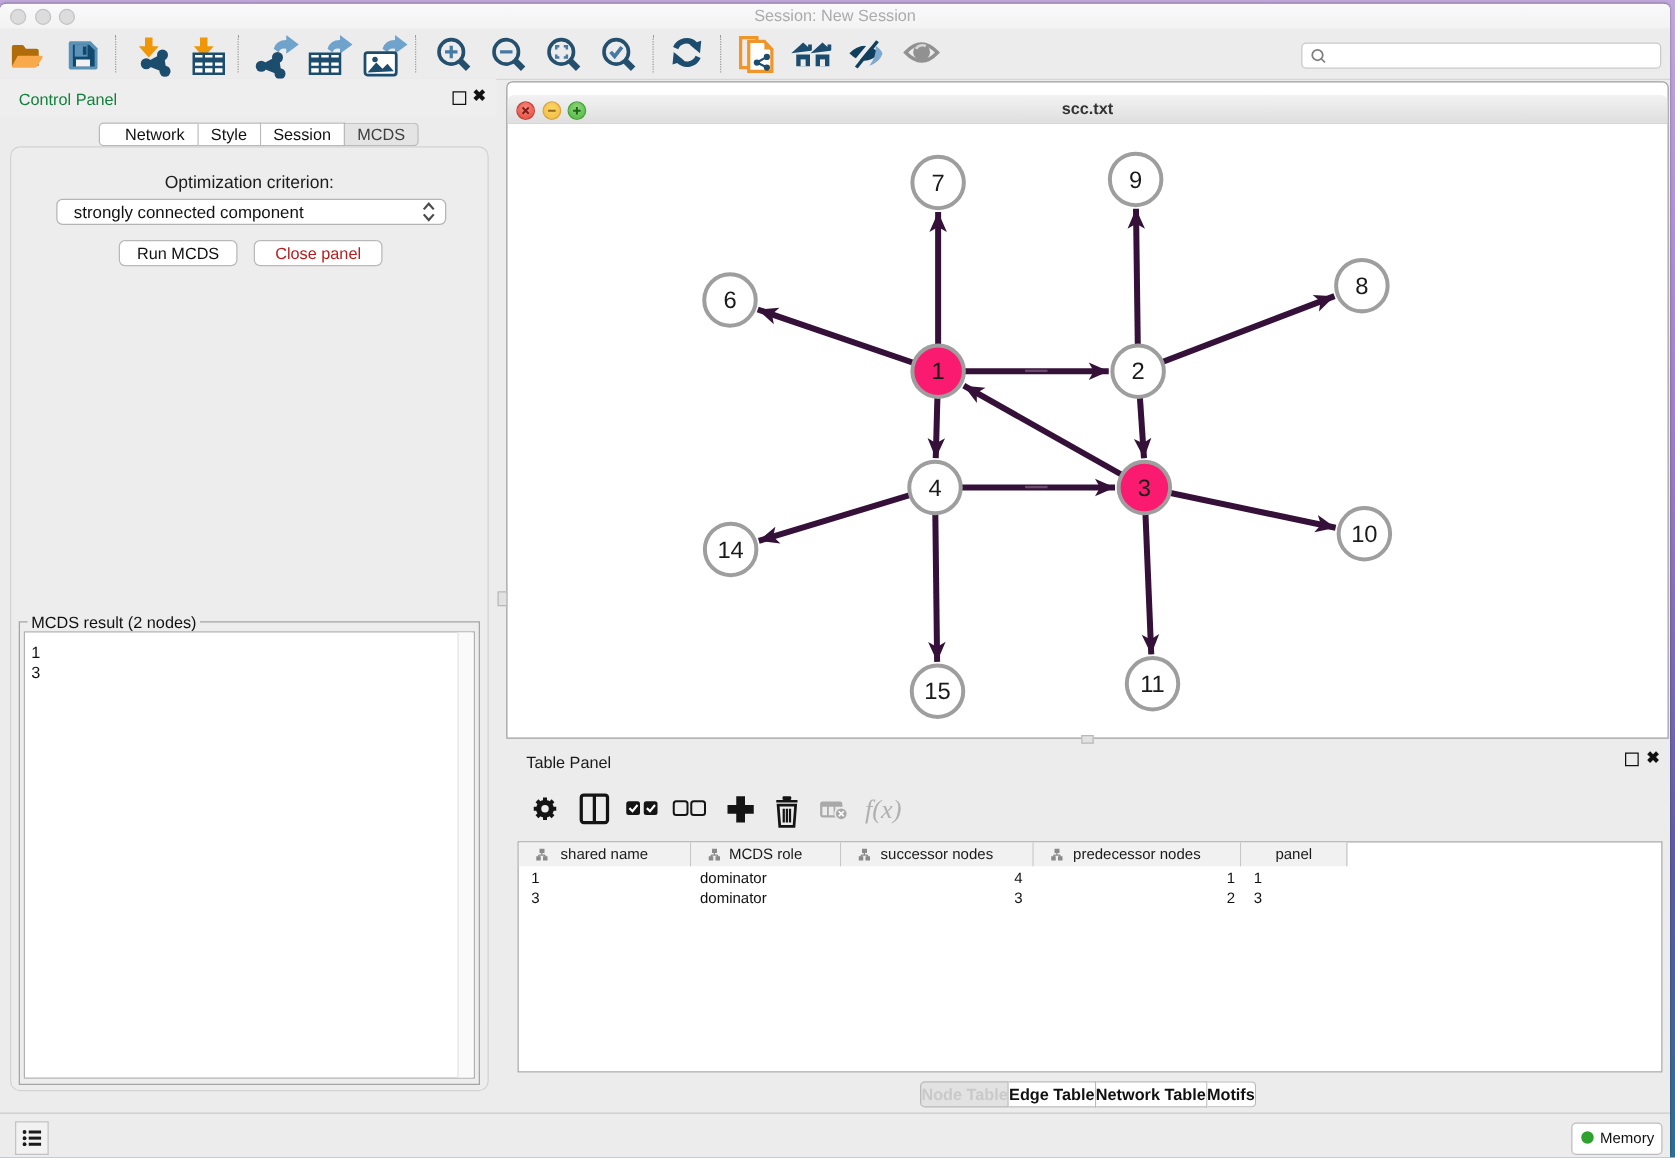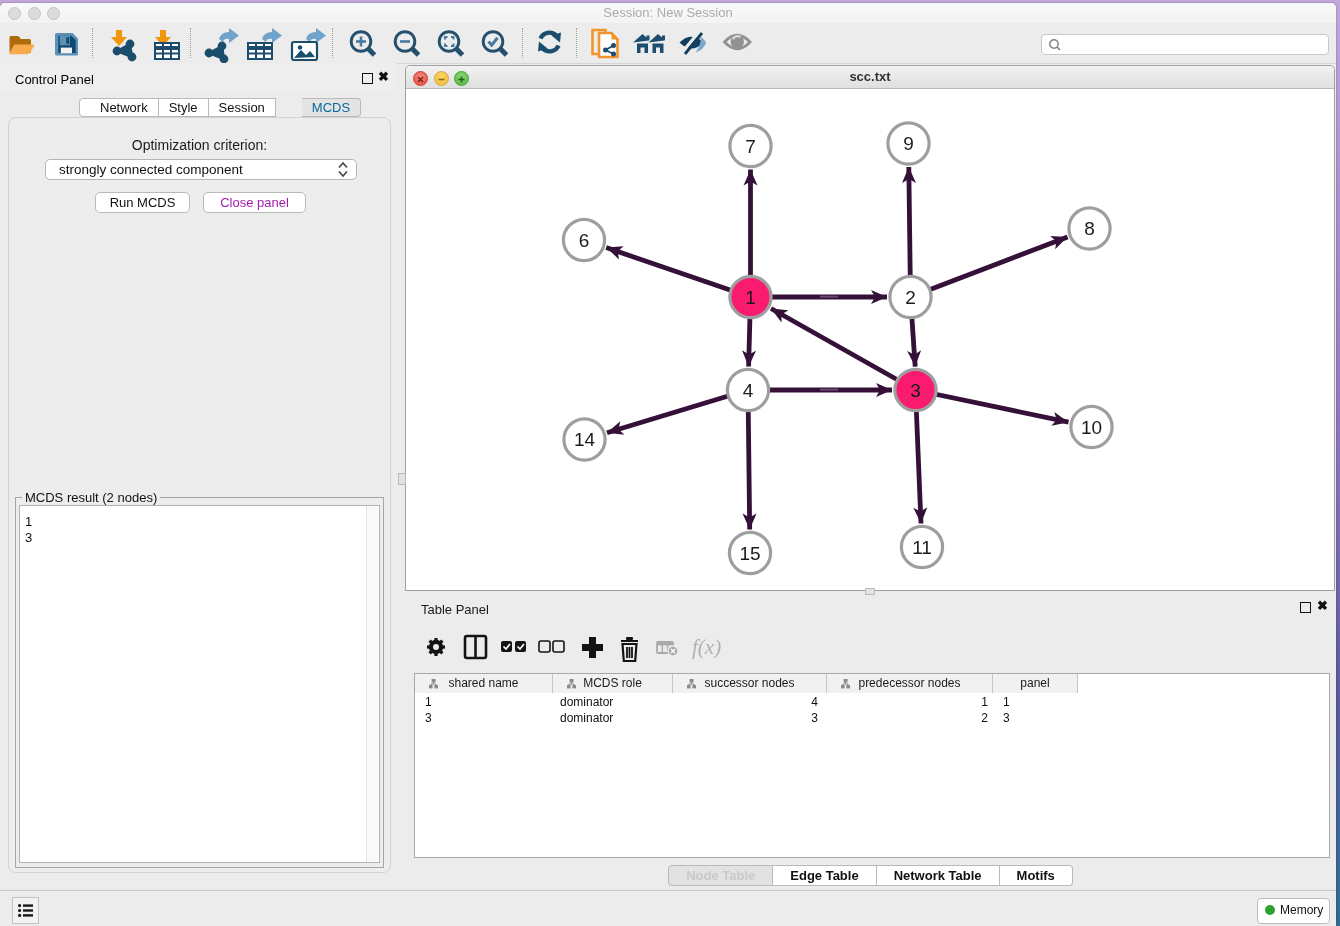--- a/index.html
+++ b/index.html
@@ -26,7 +26,7 @@
   
   #cp{position:absolute;left:0;top:60px;width:397px;height:828px;background:#ececec;}
   #cphead{position:absolute;left:0;top:0;width:100%;height:30px;background:#eeeeee;}
-  #cphead .t{position:absolute;left:15px;top:9px;font-size:13px;color:#000000;}
+  #cphead .t{position:absolute;left:15px;top:9px;font-size:13px;color:#15803d;}
   .sqbtn{position:absolute;top:10px;width:9px;height:9px;border:1.5px solid #111;}
   .xbtn{position:absolute;top:6px;font-size:13px;font-weight:bold;color:#111;}
   .tabrow{position:absolute;display:flex;}

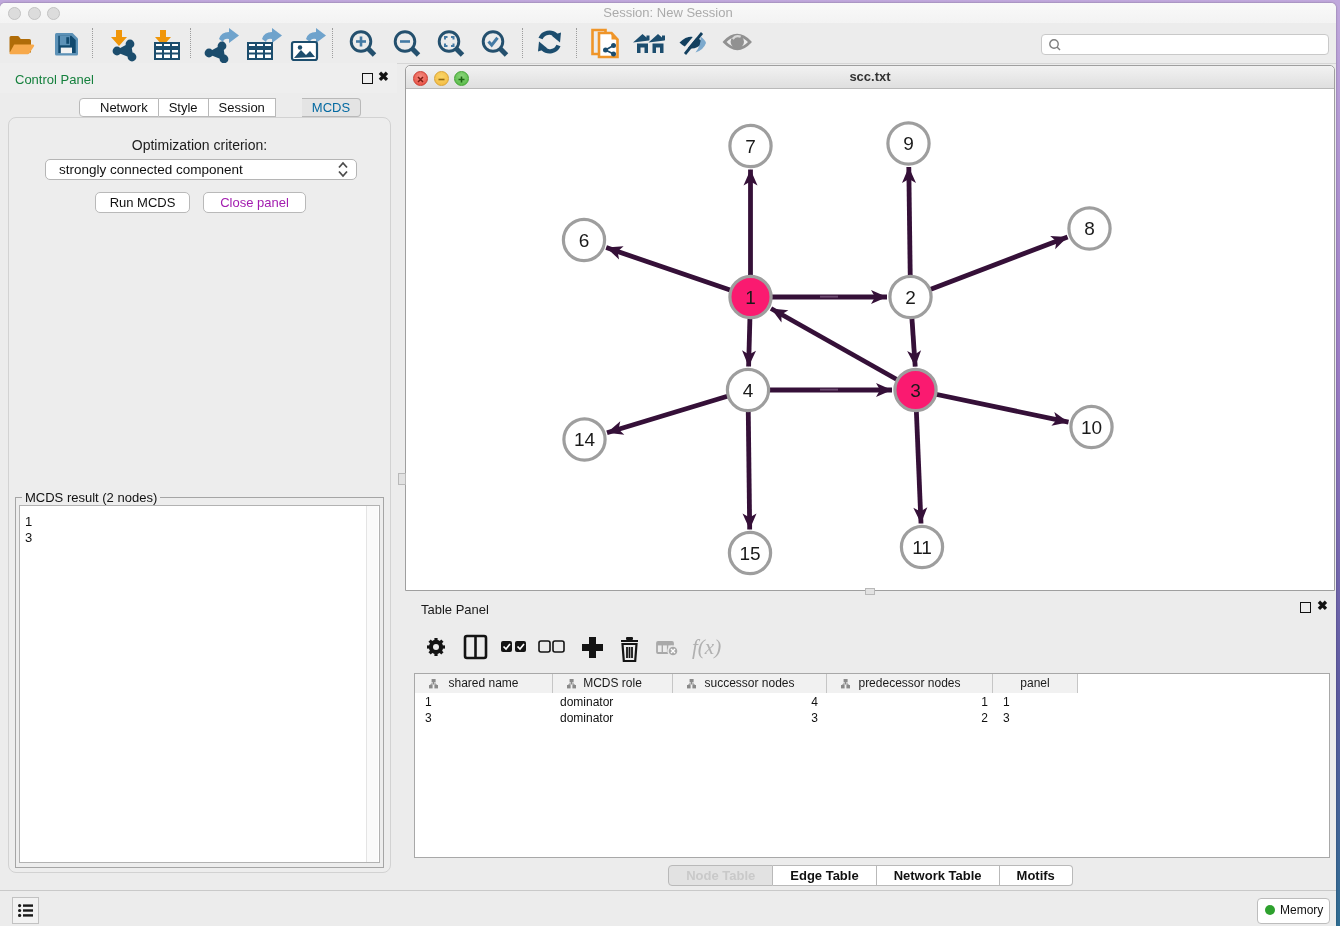--- a/index.html
+++ b/index.html
@@ -39,7 +39,7 @@
   
   #netframe{position:absolute;left:405px;top:62px;width:928px;height:524px;
        border:1px solid #9f9f9f;border-radius:5px 5px 0 0;background:#fff;}
-  #nettitle{position:absolute;left:0;top:0;width:100%;height:22px;
+  #nettitle{position:absolute;left:0;top:10px;width:100%;height:22px;
        background:linear-gradient(180deg,#f2f2f2,#dfdfdf);border-bottom:1px solid #b9b9b9;
        border-radius:5px 5px 0 0;}
   #nettitle .t{position:absolute;width:100%;top:3px;text-align:center;font-size:13px;color:#333;font-weight:bold;}

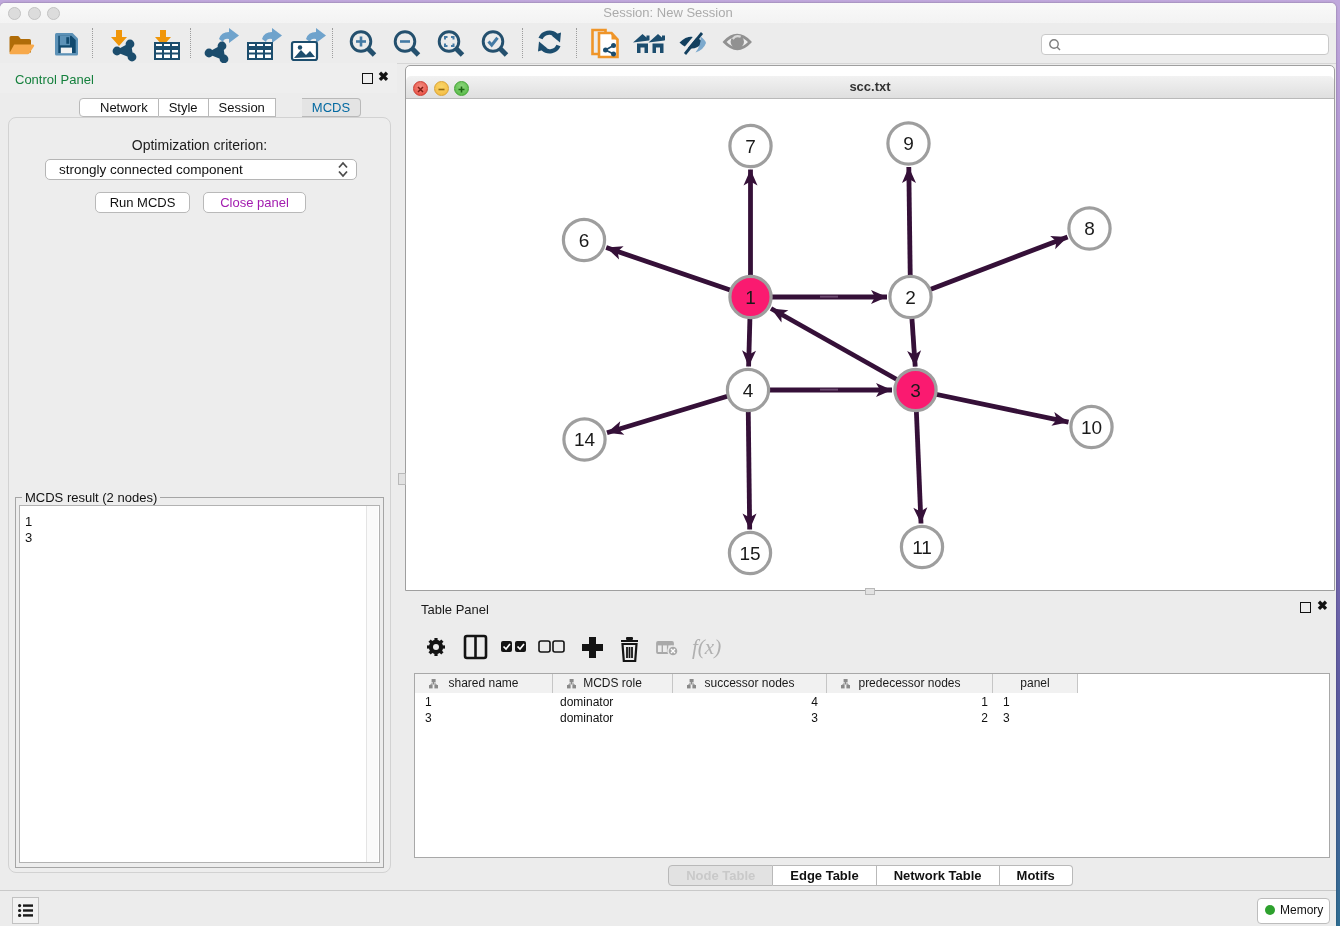--- a/index.html
+++ b/index.html
@@ -33,7 +33,7 @@
   .tab{height:17px;line-height:17px;font-size:13px;color:#111;text-align:center;
        background:#fff;border:1px solid #b9b9b9;border-left:none;padding:0 10px;}
   .tab.first{border-left:1px solid #b9b9b9;border-radius:4px 0 0 4px;padding-left:20px;}
-  .tab.sel{background:#e4e4e4;color:#0369a1;border-radius:0 4px 4px 0;margin-left:26px;}
+  .tab.sel{background:#e4e4e4;color:#404040;border-radius:0 4px 4px 0;}
   #cppanel{position:absolute;left:8px;top:54px;width:381px;height:754px;
        background:#ededed;border:1px solid #d2d2d2;border-radius:8px;}
   

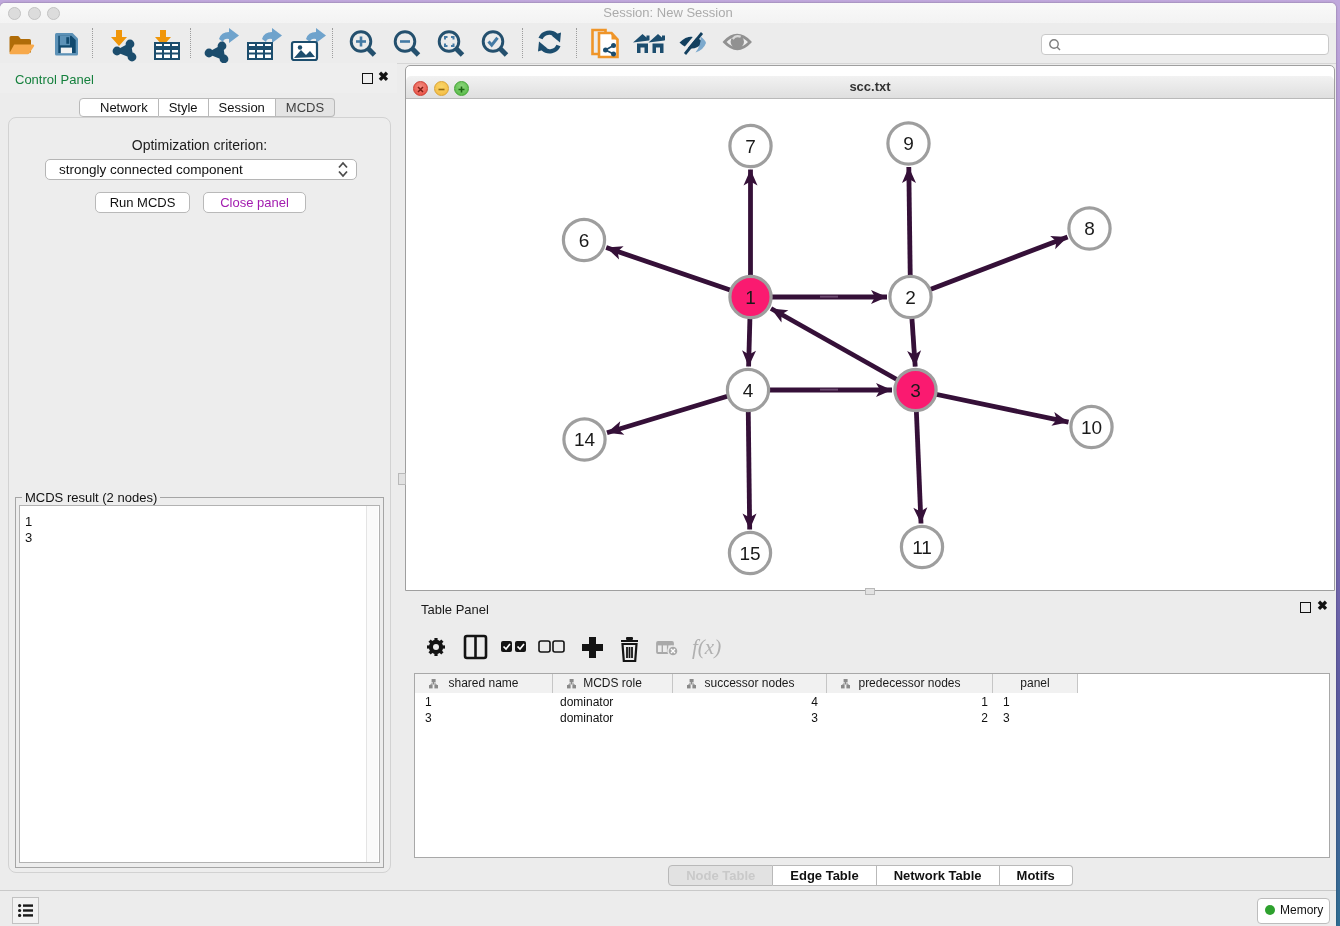--- a/index.html
+++ b/index.html
@@ -235,7 +235,7 @@
       </div>
       <div class="abs" style="left:0;top:19px;width:100%;text-align:center;font-size:14px;color:#1c1c1c;">Optimization criterion:</div>
       <div class="abs" style="left:86px;top:74px;width:93px;height:19px;background:#fff;border:1px solid #b9b9b9;border-radius:5px;text-align:center;line-height:19px;font-size:13px;color:#111;">Run MCDS</div>
-      <div class="abs" style="left:194px;top:74px;width:101px;height:19px;background:#fff;border:1px solid #b9b9b9;border-radius:5px;text-align:center;line-height:19px;font-size:13px;color:#a21caf;">Close panel</div>
+      <div class="abs" style="left:194px;top:74px;width:101px;height:19px;background:#fff;border:1px solid #b9b9b9;border-radius:5px;text-align:center;line-height:19px;font-size:13px;color:#b91c1c;">Close panel</div>
       <div class="abs" style="left:6px;top:379px;width:367px;height:369px;border:1px solid #a5a5a5;">
         <div class="abs" style="left:6px;top:-8px;background:#ededed;padding:0 3px;font-size:13px;color:#111;">MCDS result (2 nodes)</div>
         <div class="abs" style="left:3px;top:7px;width:359px;height:356px;background:#fff;border:1px solid #b2b2b2;">

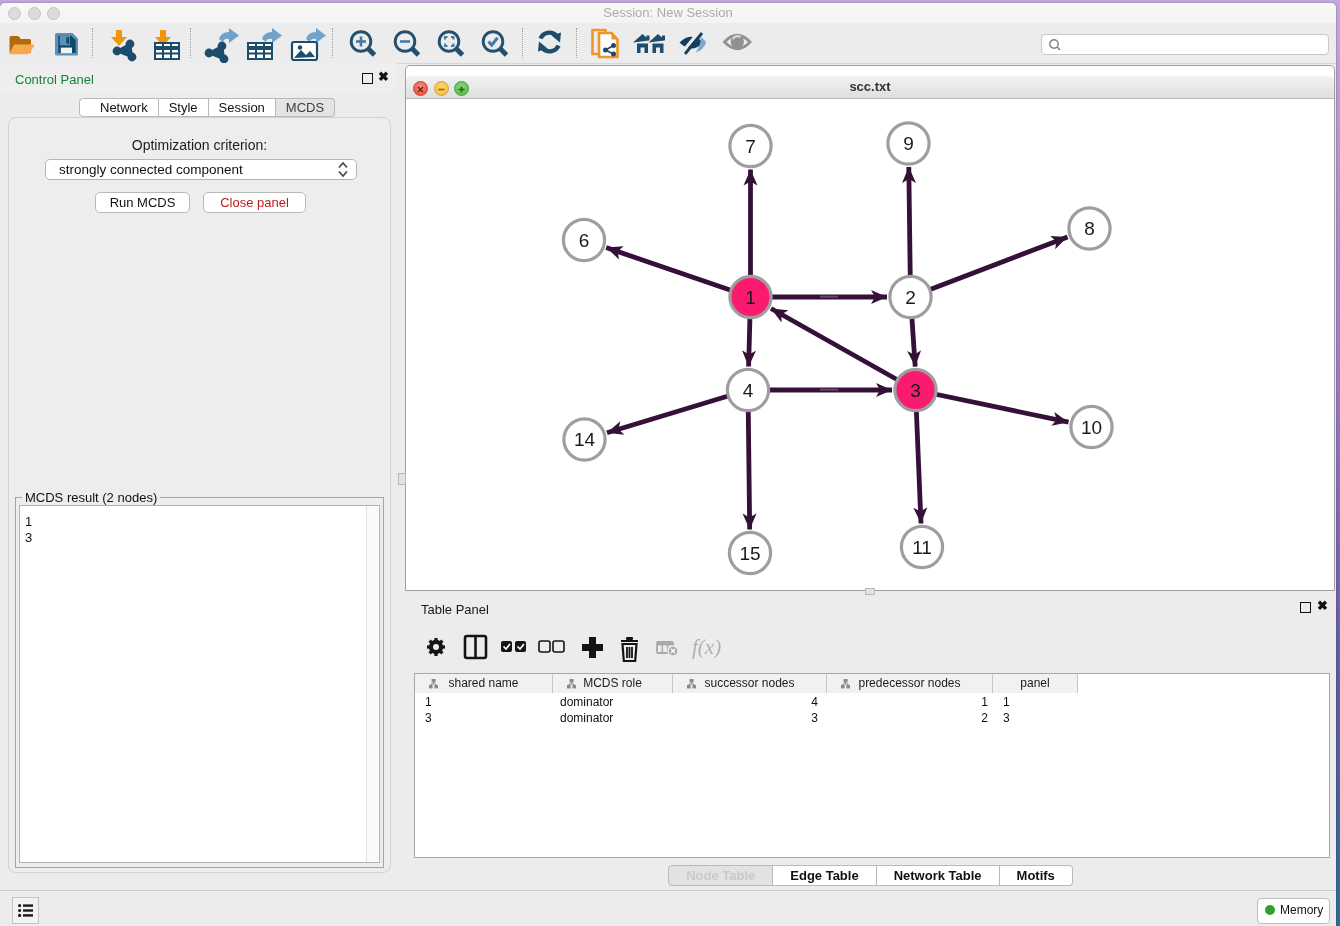--- a/index.html
+++ b/index.html
@@ -54,7 +54,7 @@
   .cell{position:absolute;font-size:12px;color:#111;}
   .btabs{position:absolute;top:273px;left:0;width:100%;display:flex;justify-content:center;}
   .btab{height:19px;line-height:19px;font-size:13px;font-weight:bold;color:#111;
-      background:#fff;border:1px solid #b9b9b9;border-left:none;padding:0 17px;}
+      background:#fff;border:1px solid #b9b9b9;border-left:none;padding:0 0;}
   .btab.sel{background:#e2e2e2;color:#c9c9c9;border-radius:4px 0 0 4px;border-left:1px solid #b9b9b9;}
   .btab.last{border-radius:0 4px 4px 0;text-align:center;}
   

